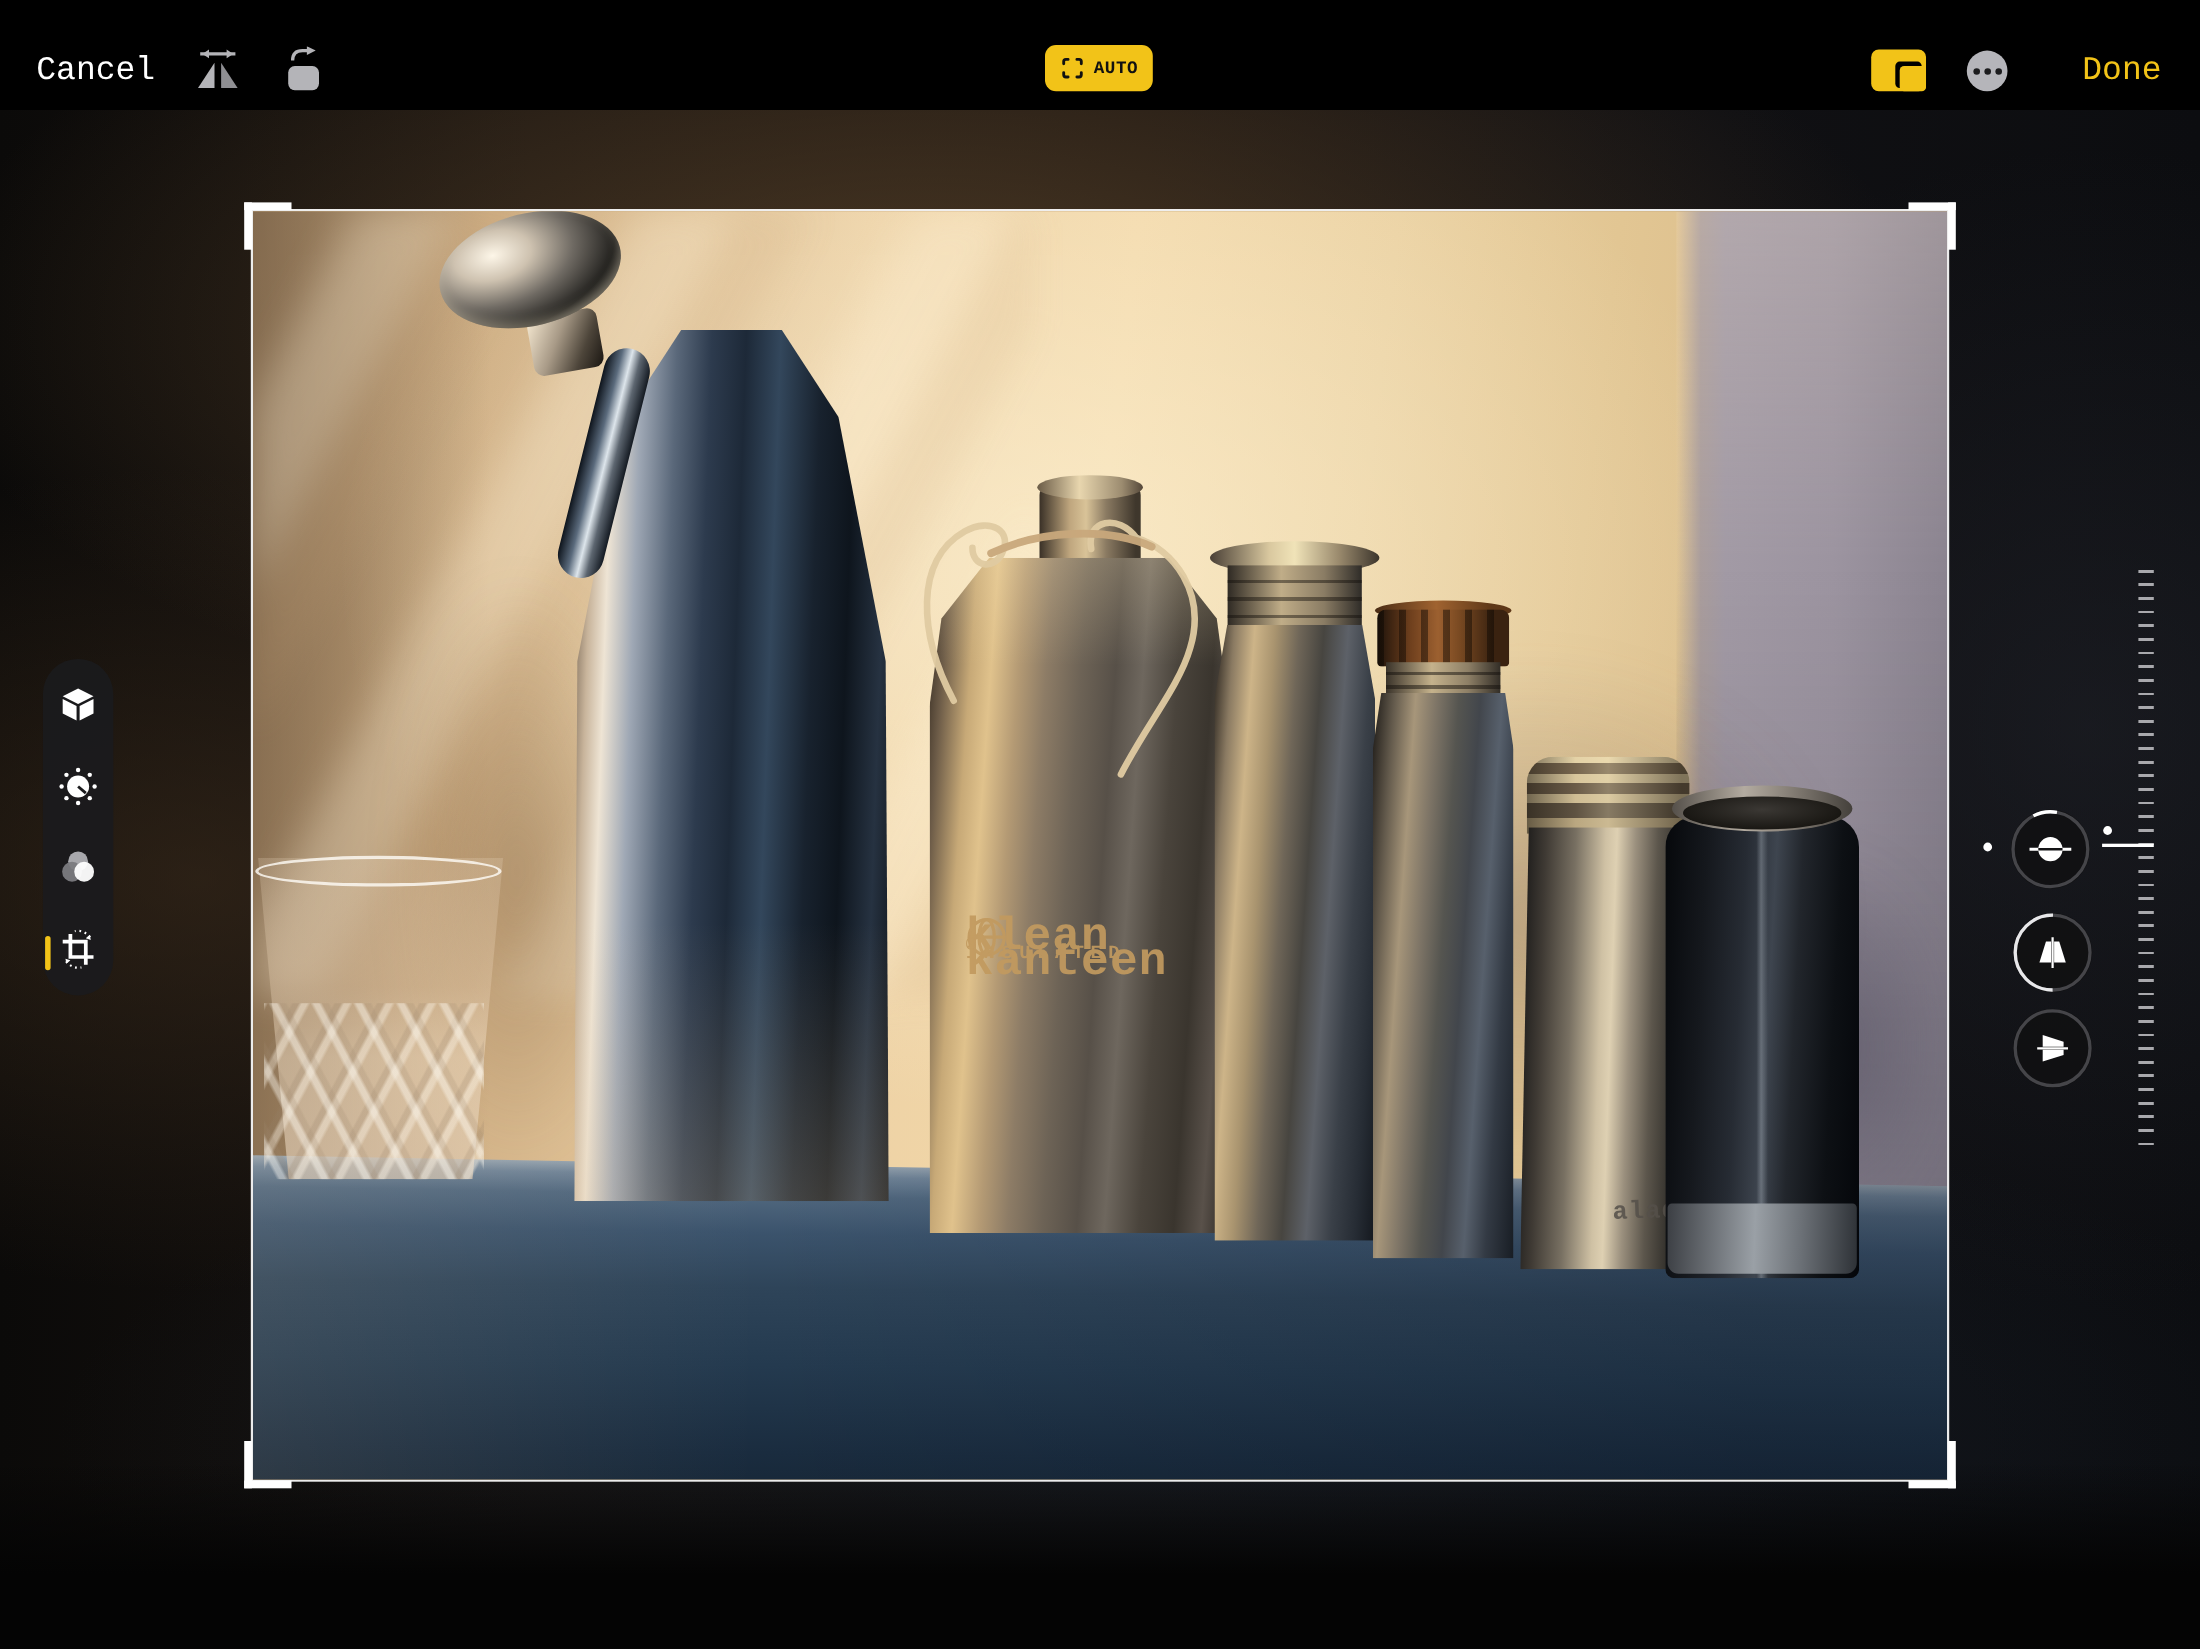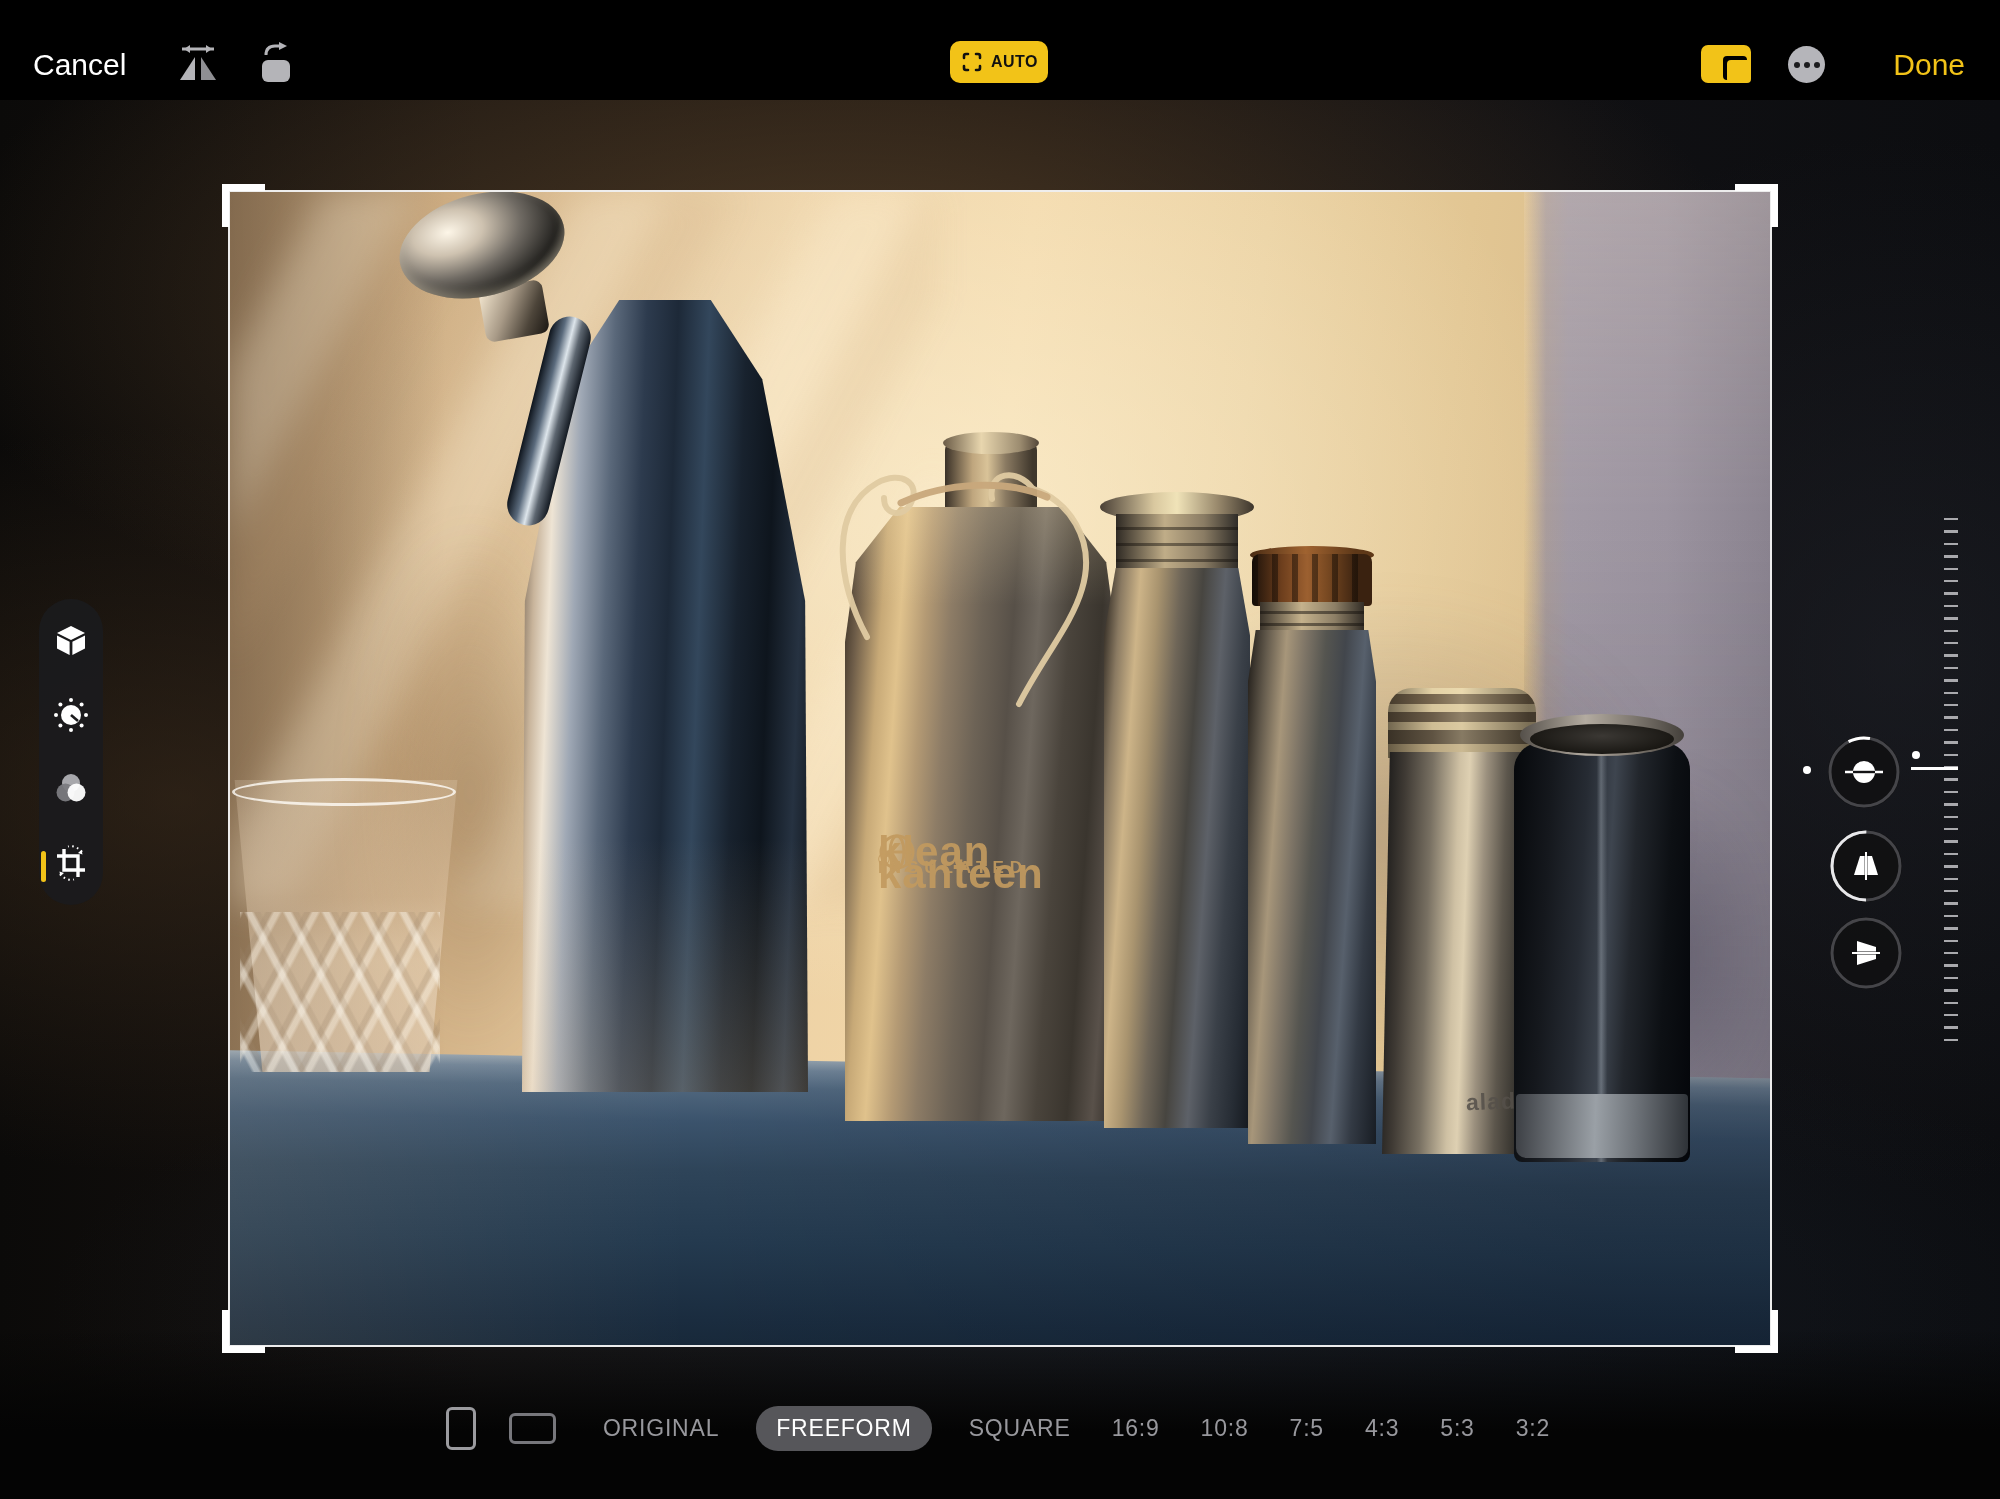--- a/index.html
+++ b/index.html
@@ -5,7 +5,7 @@
   html,body{margin:0;padding:0;background:#000;}
   body{width:2000px;height:1499px;overflow:hidden;font-family:"Liberation Sans",sans-serif;
        -webkit-font-smoothing:antialiased;}
-  #app{position:relative;width:2000px;height:1499px;background:#0f172a;}
+  #app{position:relative;width:2000px;height:1499px;background:#0f172a;font-family:Liberation Mono, monospace;}
 
   
   .top-bar{position:absolute;left:0;top:0;width:2000px;height:100px;background:#000;z-index:50;}

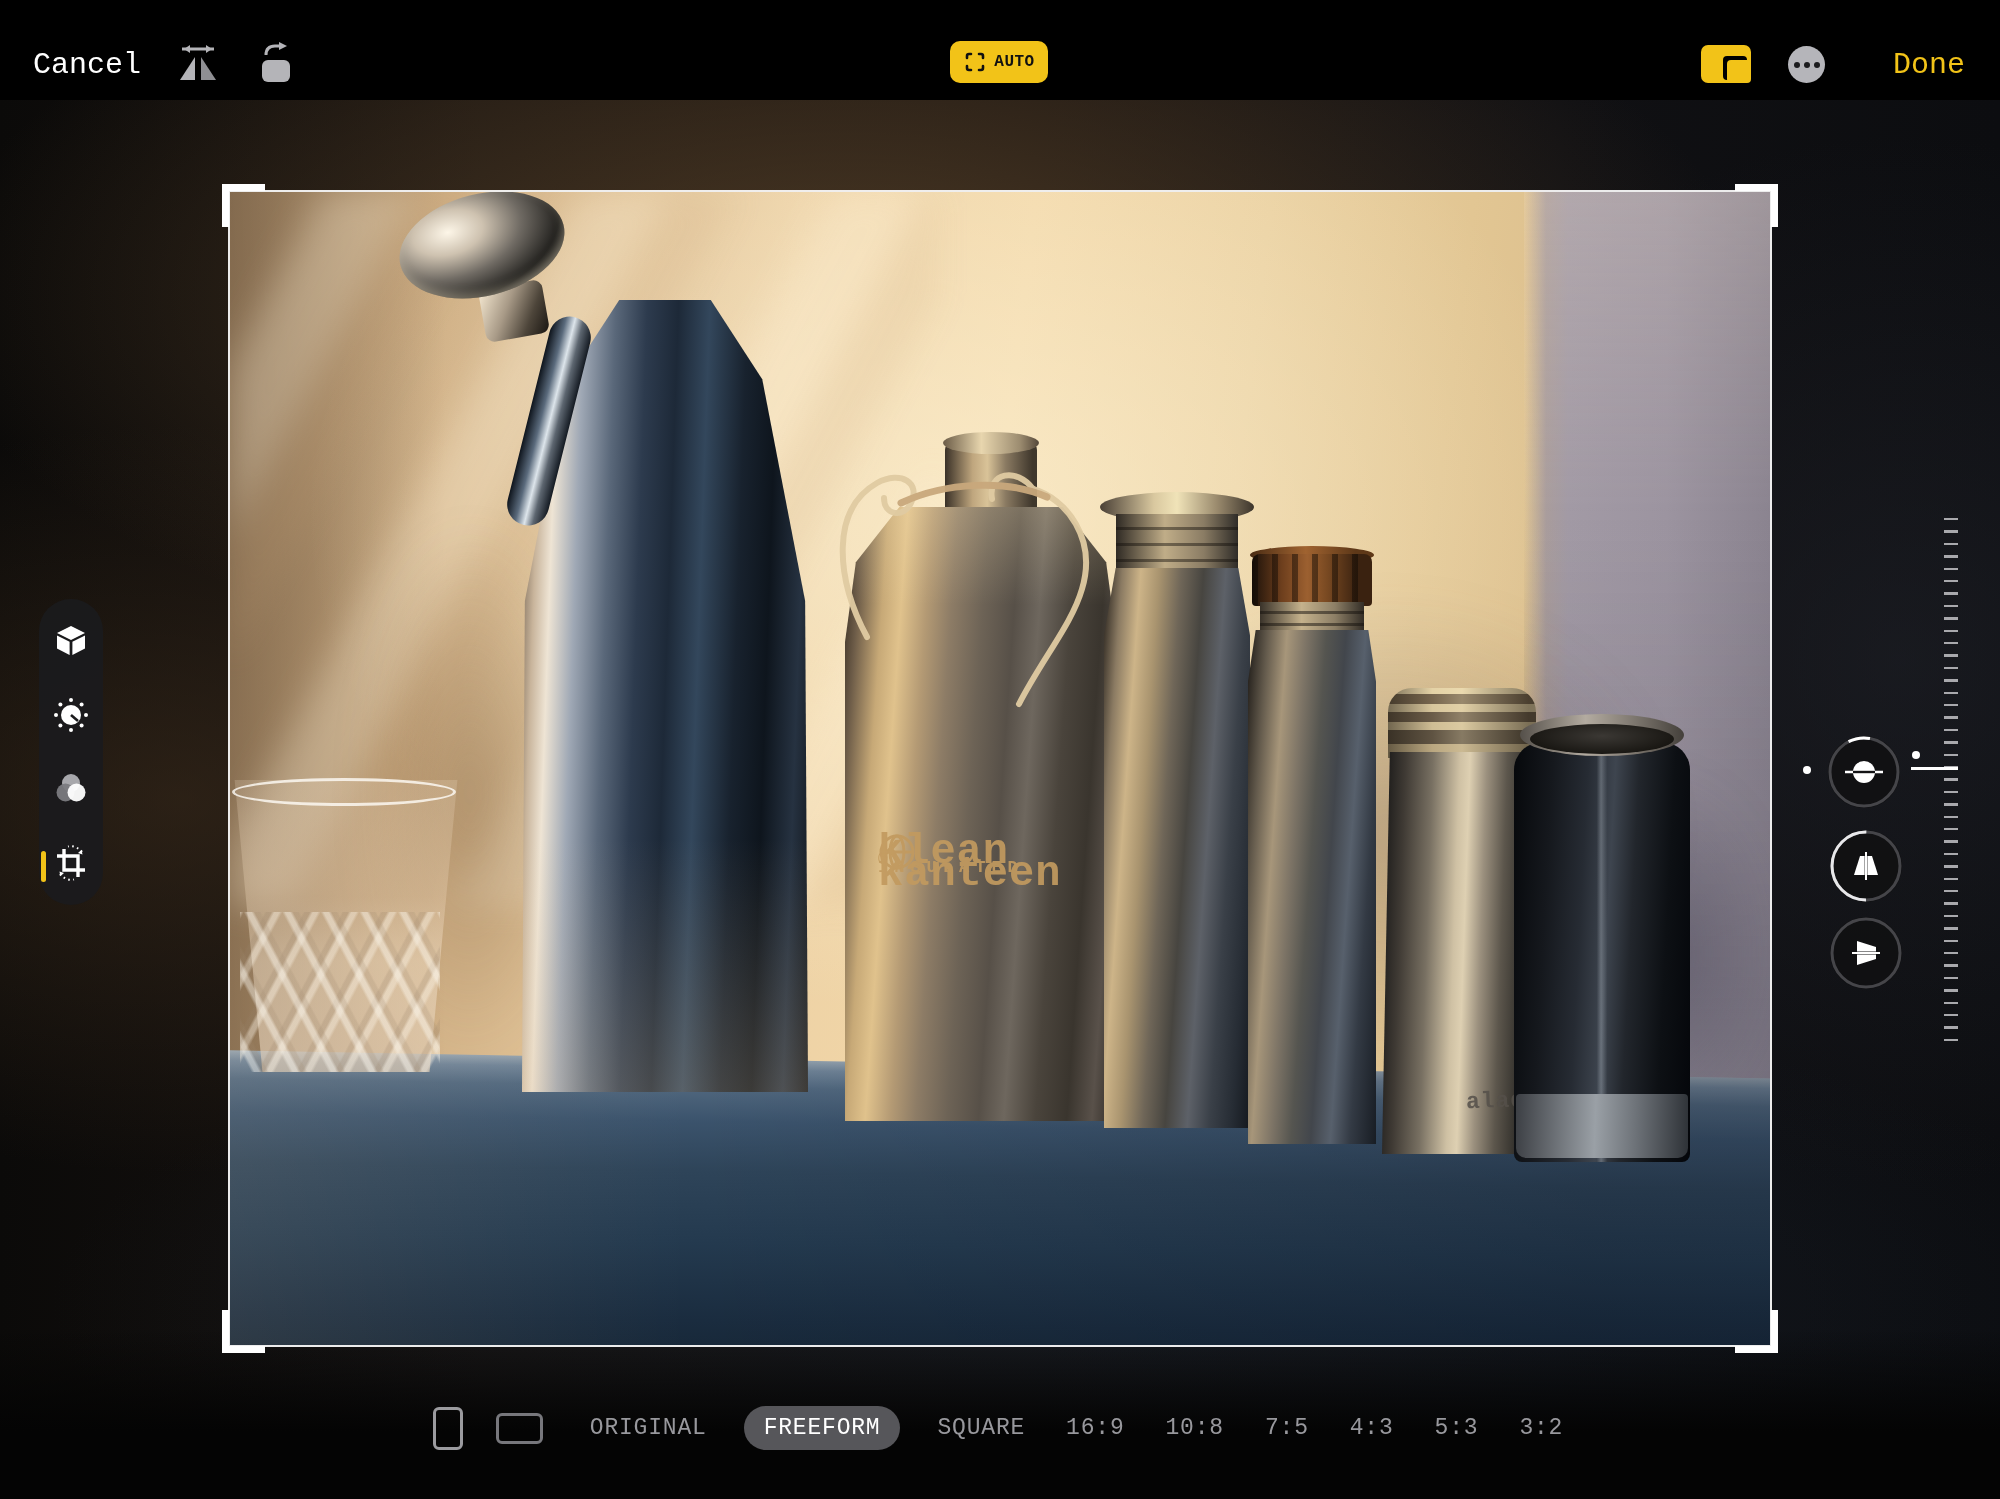--- a/index.html
+++ b/index.html
@@ -397,19 +397,6 @@
   <div class="ruler-current"></div>
   <div class="rc-dot dot-ruler"></div>
 
-  <div class="bottom-bar">
-    <div class="orient-p"></div>
-    <div class="orient-l"></div>
-    <div class="ratio-item">ORIGINAL</div>
-    <div class="ratio-item selected">FREEFORM</div>
-    <div class="ratio-item">SQUARE</div>
-    <div class="ratio-item">16:9</div>
-    <div class="ratio-item">10:8</div>
-    <div class="ratio-item">7:5</div>
-    <div class="ratio-item">4:3</div>
-    <div class="ratio-item">5:3</div>
-    <div class="ratio-item">3:2</div>
-  </div>
 
 </div>
 

